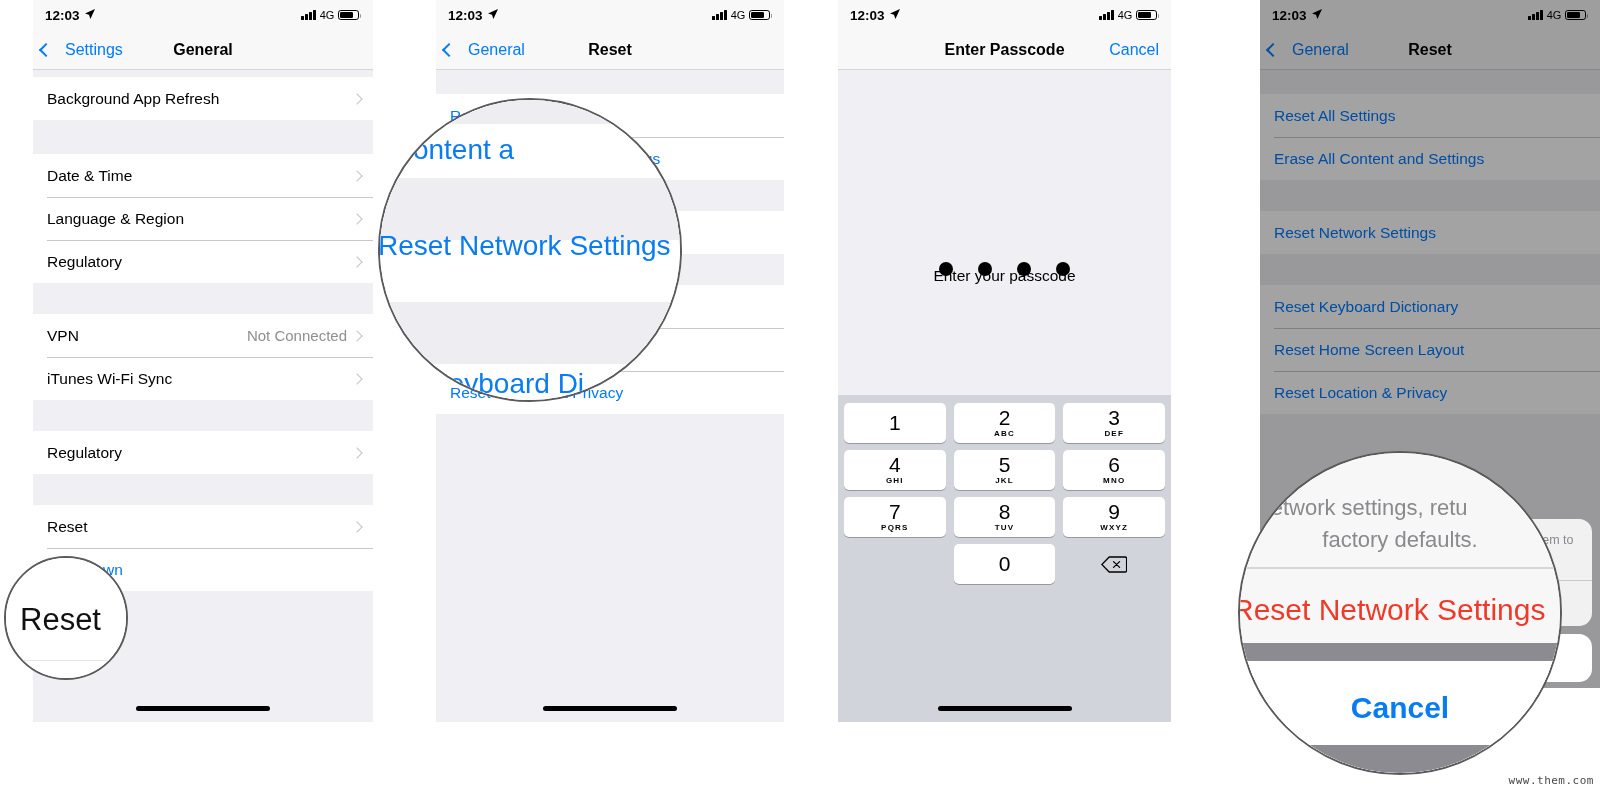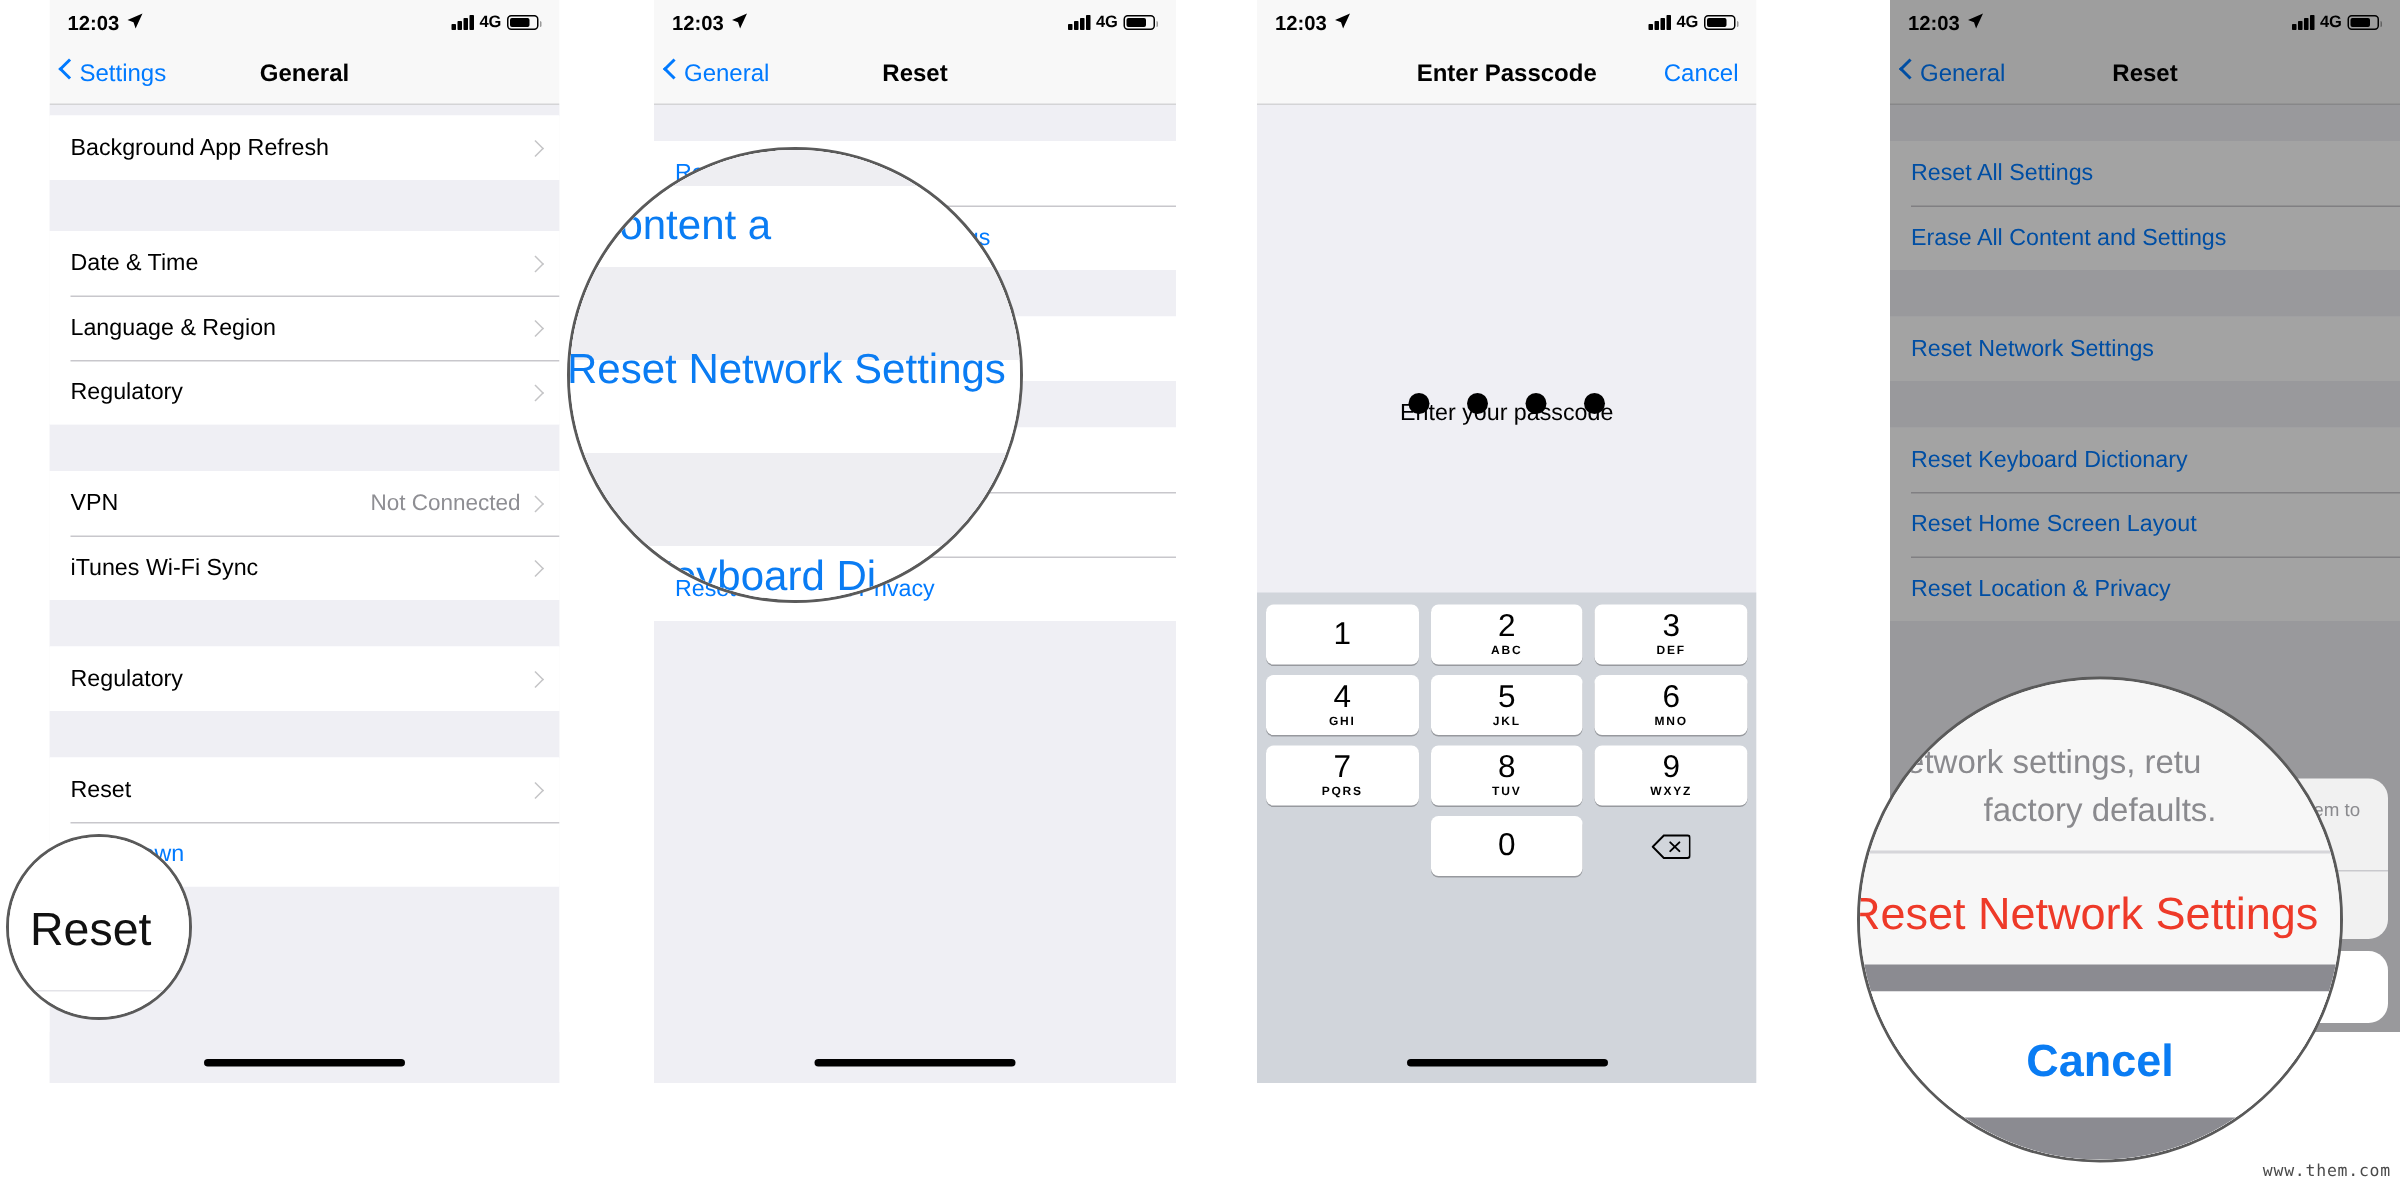--- a/index.html
+++ b/index.html
@@ -36,7 +36,7 @@
   .bars i:nth-child(2){height:6px}
   .bars i:nth-child(3){height:8px}
   .bars i:nth-child(4){height:10px}
-  .net { font-size:11px; font-weight:bold; letter-spacing:-.2px; }
+  .net { font-size:11px; font-weight:normal; letter-spacing:-.2px; }
   .batt { position:relative; width:21px; height:10.5px; border:1.3px solid #000; border-radius:2.8px; }
   .batt::after{ content:""; position:absolute; right:-3.4px; top:3px; width:1.8px; height:4px;
     background:#9a9a9a; border-radius:0 1px 1px 0;}

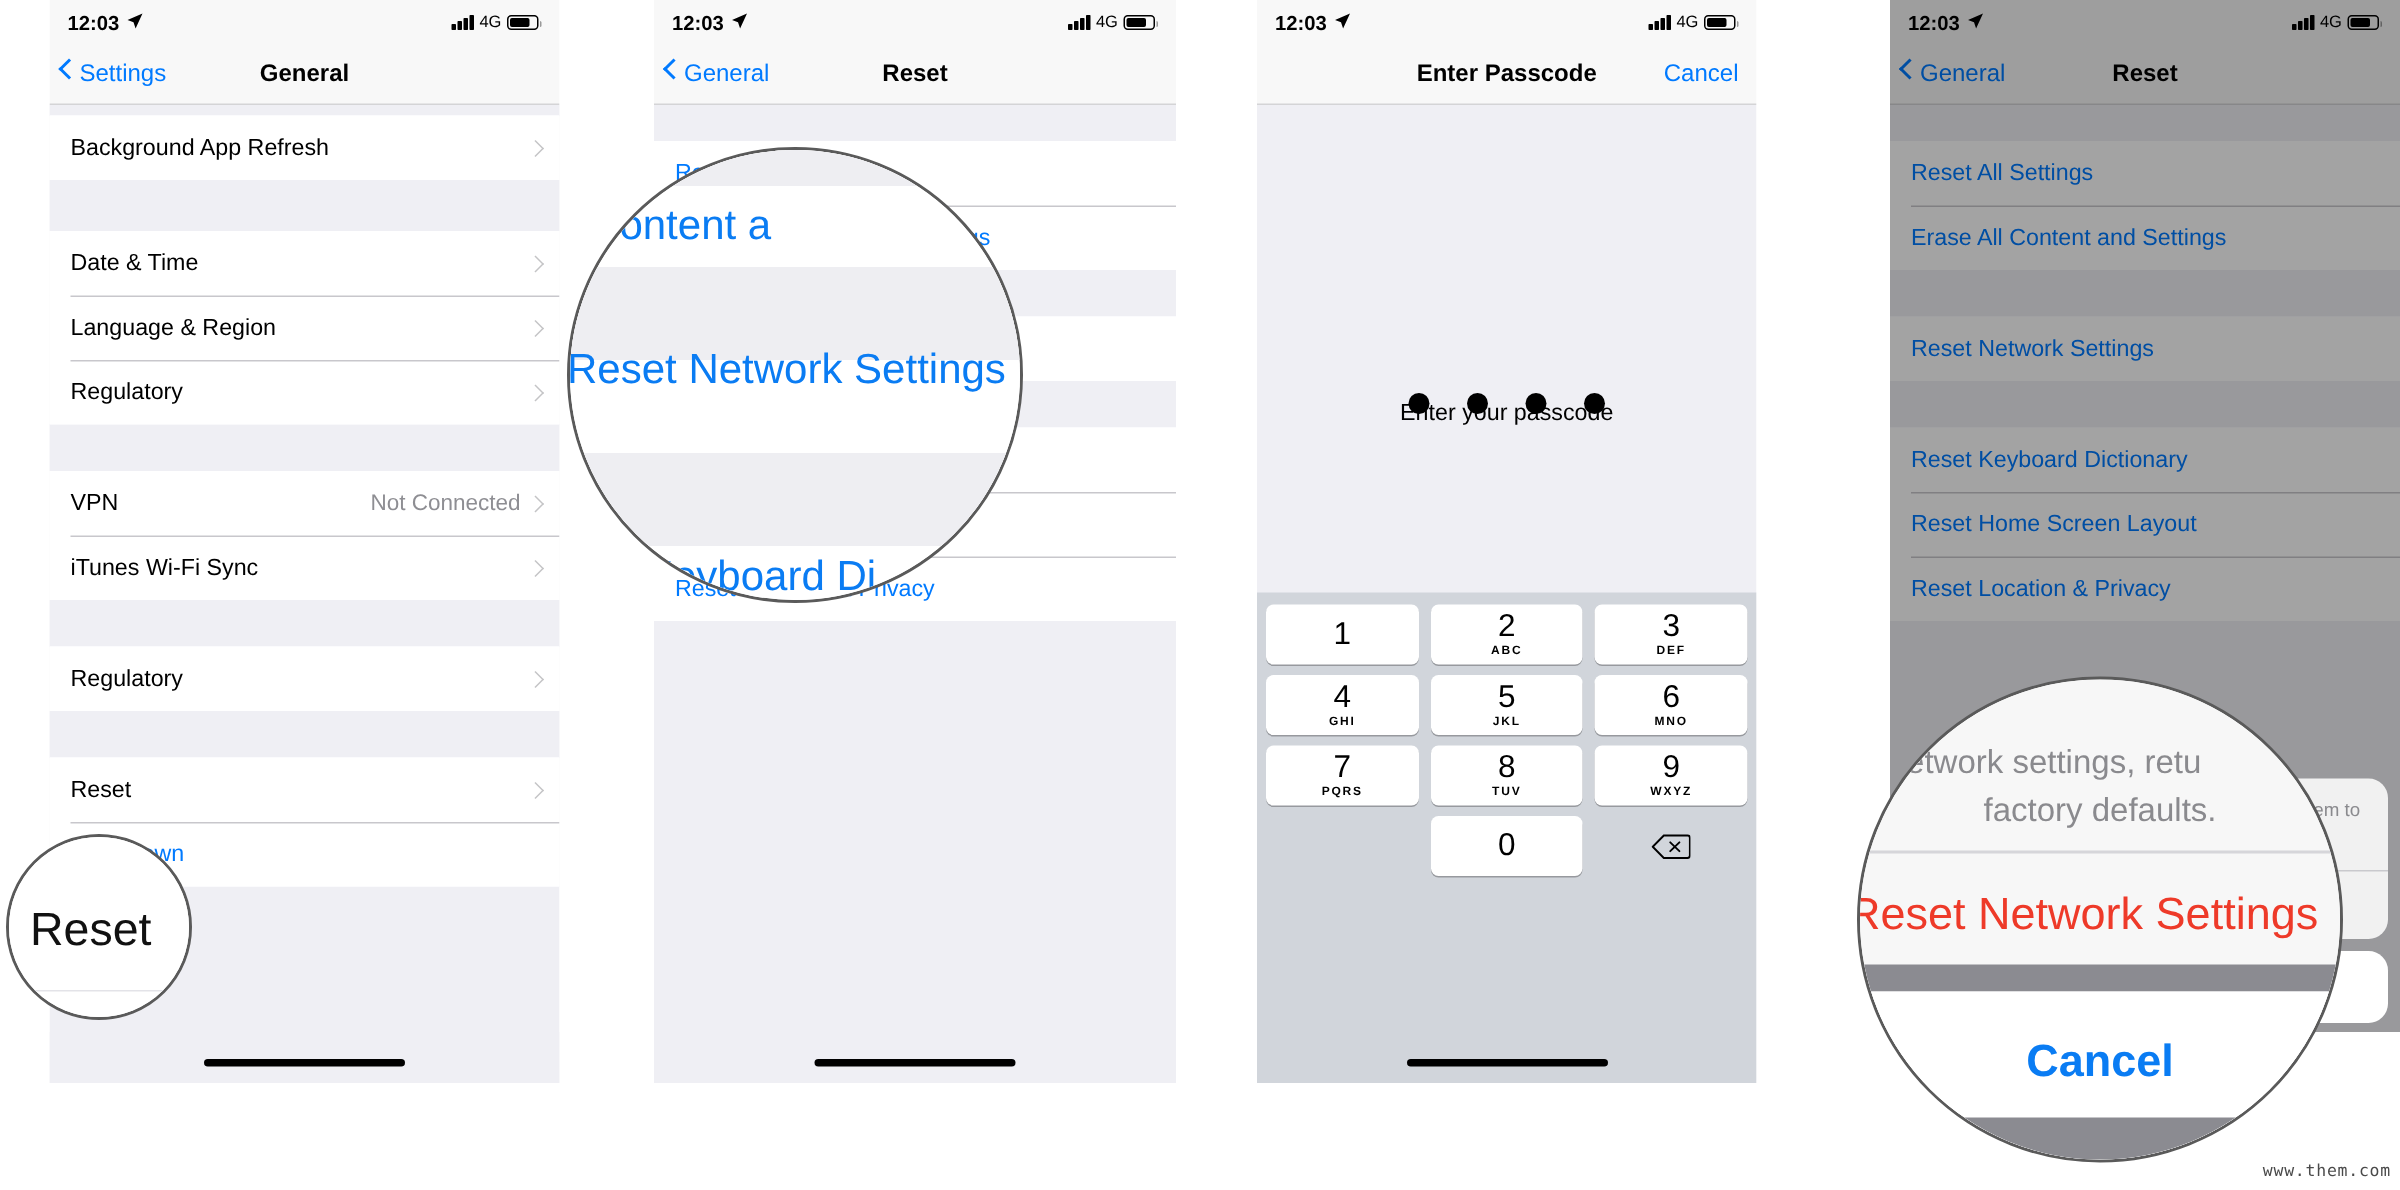--- a/index.html
+++ b/index.html
@@ -48,8 +48,8 @@
     border-bottom: .5px solid #d4d4d6;
     display:flex; align-items:center;
   }
-  .nav-back { display:flex; align-items:flex-start; color:#007aff; font-size:16px;
-              padding-left:8px; gap:0; }
+  .nav-back { display:flex; align-items:center; color:#007aff; font-size:16px;
+              padding-left:8px; gap:12px; }
   .chev { width:10px; height:10px; border-left:2.4px solid currentColor; border-bottom:2.4px solid currentColor;
           transform: rotate(45deg); display:inline-block; margin-right:2px; }
   .nav-title { position:absolute; left:0; right:0; text-align:center;

